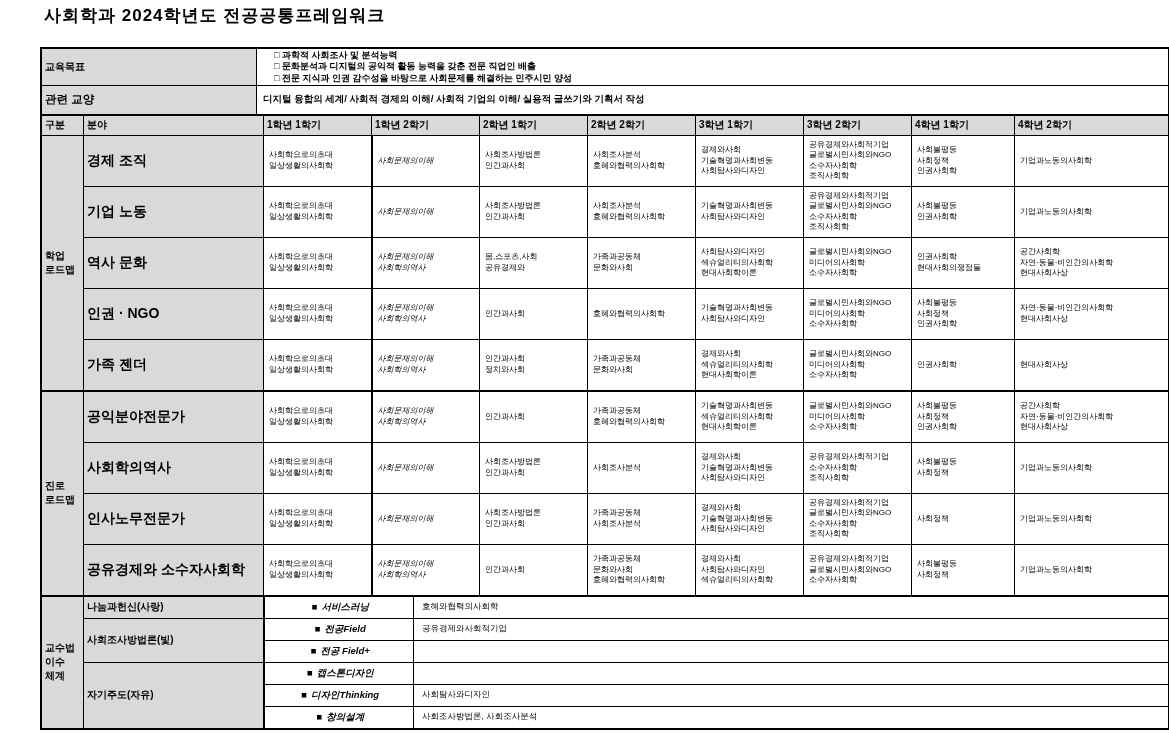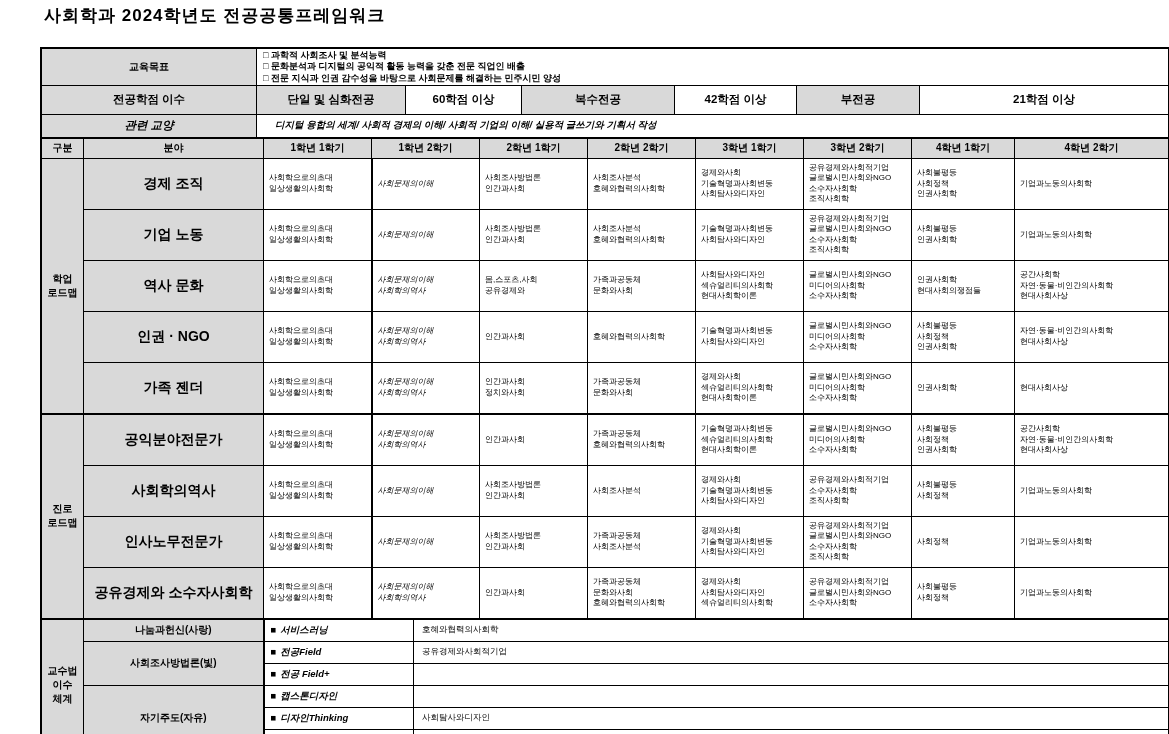--- a/index.html
+++ b/index.html
@@ -10,7 +10,7 @@
   td{border:1px solid #000;padding:1px 3px;vertical-align:middle;overflow:hidden;}
   .hd{background:#d9d9d9;font-weight:bold;text-align:center;font-size:10px;}
   .pre{white-space:pre-line;}
-  .goals{font-size:9px;font-weight:bold;white-space:pre-line;line-height:1.25;padding-left:6px;}
+  .goals{font-size:9px;font-weight:bold;white-space:pre-line;line-height:1.25;padding-left:17px;}
   .bigcell{font-size:11.5px;font-weight:bold;text-align:center;}
   .wcell{background:#fff;}
   .liberal{font-size:9.5px;font-weight:bold;padding-left:18px;}

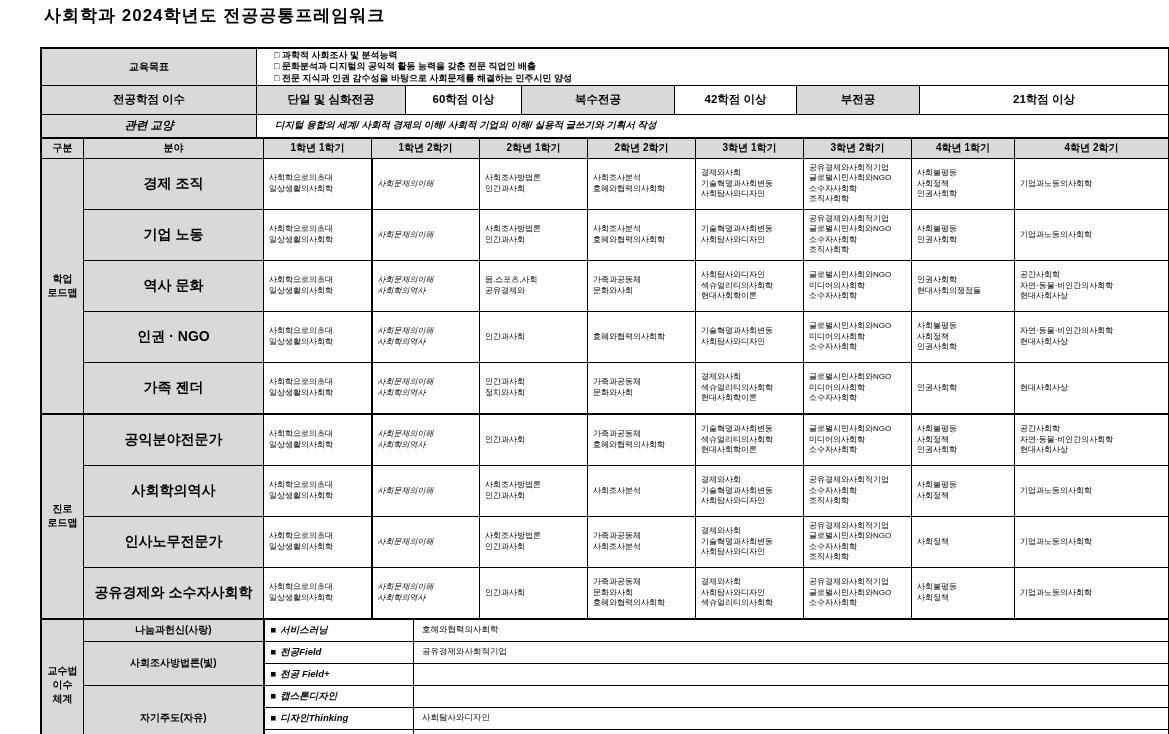--- a/index.html
+++ b/index.html
@@ -8,7 +8,7 @@
   .sheet{margin-left:40px;width:1127px;border:1px solid #000;}
   table{border-collapse:collapse;table-layout:fixed;width:1127px;}
   td{border:1px solid #000;padding:1px 3px;vertical-align:middle;overflow:hidden;}
-  .hd{background:#d9d9d9;font-weight:bold;text-align:center;font-size:10px;}
+  .hd{background:#d9d9d9;font-weight:bold;text-align:left;font-size:10px;}
   .pre{white-space:pre-line;}
   .goals{font-size:9px;font-weight:bold;white-space:pre-line;line-height:1.25;padding-left:17px;}
   .bigcell{font-size:11.5px;font-weight:bold;text-align:center;}

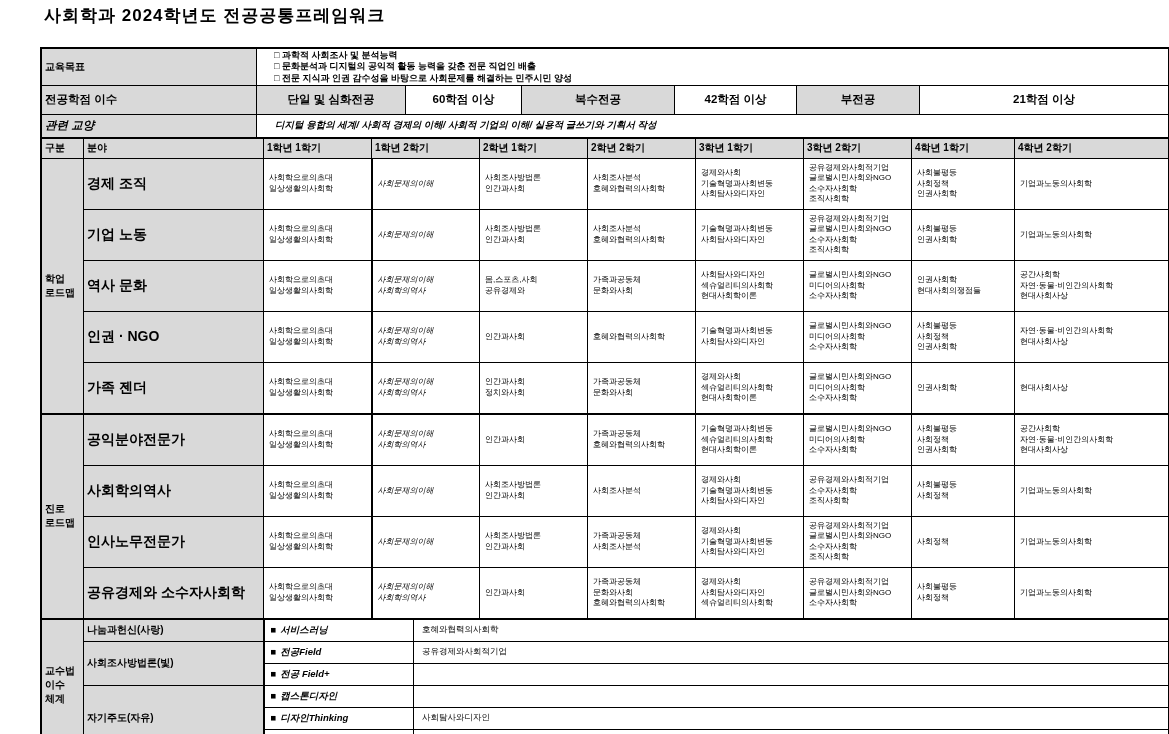--- a/index.html
+++ b/index.html
@@ -53,15 +53,6 @@
 □ 전문 지식과 인권 감수성을 바탕으로 사회문제를 해결하는 민주시민 양성</td>
     </tr>
     <tr>
-      <td class="hd" style="font-size:11.5px">전공학점 이수</td>
-      <td class="hd bigcell">단일 및 심화전공</td>
-      <td class="bigcell wcell">60학점 이상</td>
-      <td class="hd bigcell">복수전공</td>
-      <td class="bigcell wcell">42학점 이상</td>
-      <td class="hd bigcell">부전공</td>
-      <td class="bigcell wcell">21학점 이상</td>
-    </tr>
-    <tr>
       <td class="hd" style="font-size:11.5px">관련 교양</td>
       <td class="liberal wcell" colspan="6">디지털 융합의 세계/ 사회적 경제의 이해/ 사회적 기업의 이해/ 실용적 글쓰기와 기획서 작성</td>
     </tr>

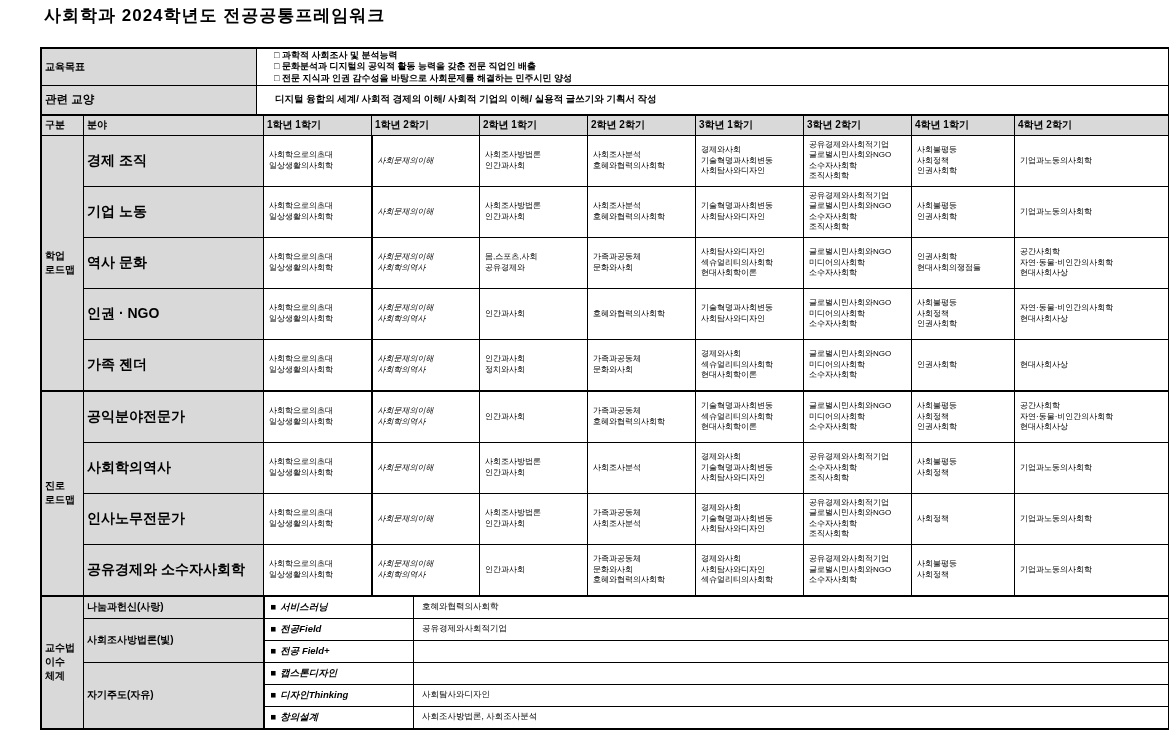--- a/index.html
+++ b/index.html
@@ -13,7 +13,7 @@
   .goals{font-size:9px;font-weight:bold;white-space:pre-line;line-height:1.25;padding-left:17px;}
   .bigcell{font-size:11.5px;font-weight:bold;text-align:center;}
   .wcell{background:#fff;}
-  .liberal{font-size:9.5px;font-weight:bold;padding-left:18px;}
+  .liberal{font-size:9.5px;font-weight:bold;padding-left:6px;}
   .course{font-size:8px;line-height:1.3;white-space:pre-line;text-align:left;padding:2px 2px 2px 5px;background:#fff;}
   .field{font-size:14px;}
   .bl2{border-left:2px solid #000;font-style:italic;}

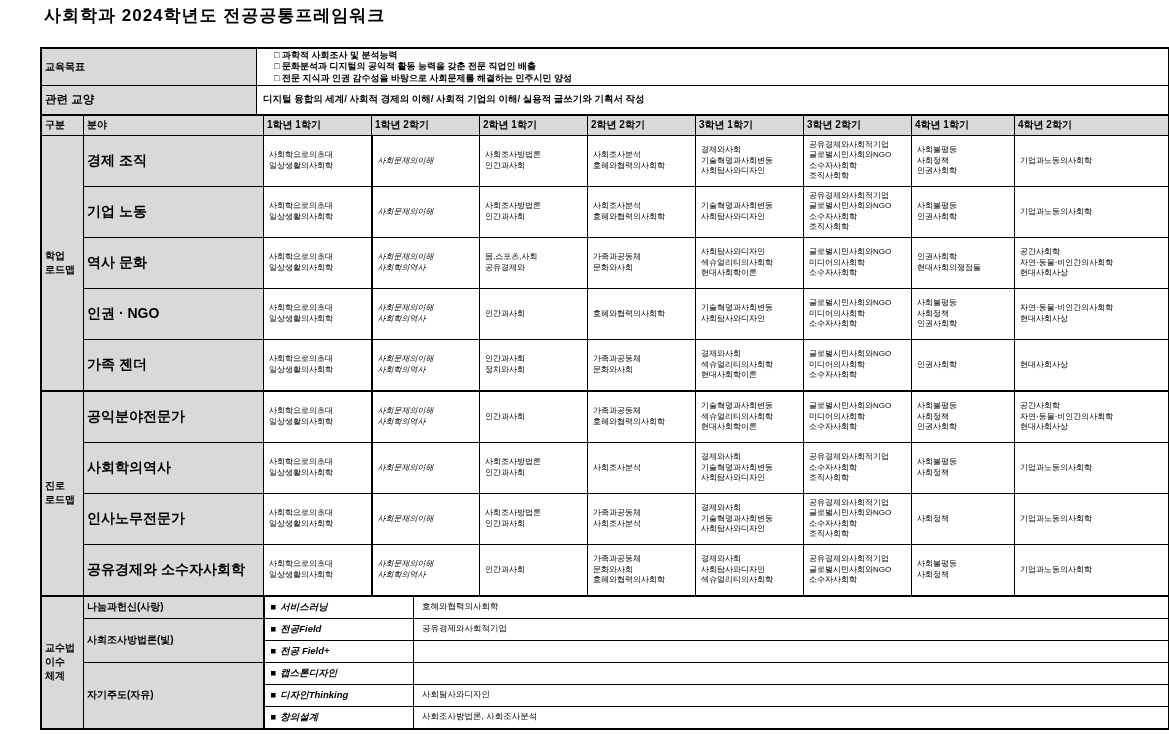--- a/index.html
+++ b/index.html
@@ -18,7 +18,7 @@
   .field{font-size:14px;}
   .bl2{border-left:2px solid #000;font-style:italic;}
   .sec-top td{border-top:2px solid #000;}
-  .method{font-size:9.5px;font-weight:bold;background:#fff;text-align:left;padding-left:6px;}
+  .method{font-size:9.5px;font-weight:bold;background:#fff;text-align:center;padding-left:6px;}
   .bullet{margin-right:4px;}
   .mcourse{font-size:8.5px;background:#fff;text-align:left;padding-left:8px;}
   #infoTable tr:nth-child(1) td{height:32px;}

